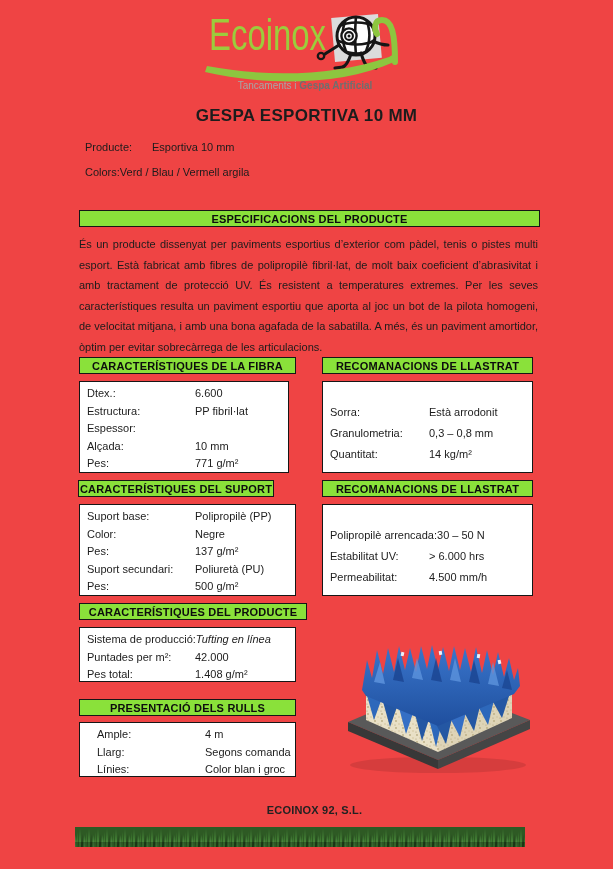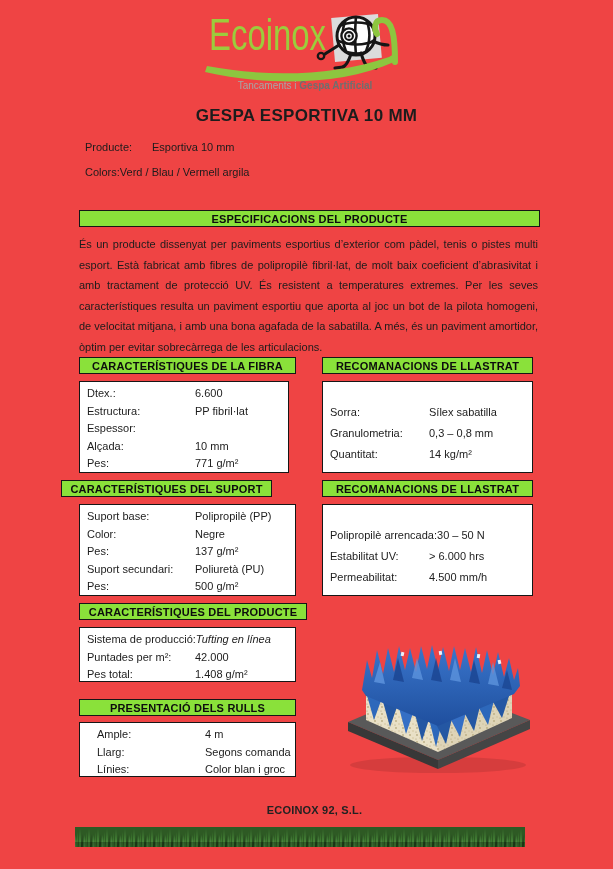--- a/index.html
+++ b/index.html
@@ -128,7 +128,7 @@
   <div class="tbl rcol" style="left:322px;top:381px;width:211px;height:92px;">
     <div class="trow">
         <span class="lbl">Sorra:</span>
-        <span class="val">Sílex sabatilla</span>
+        <span class="val">Està arrodonit</span>
       </div>
     <div class="trow">
         <span class="lbl">Granulometria:</span>

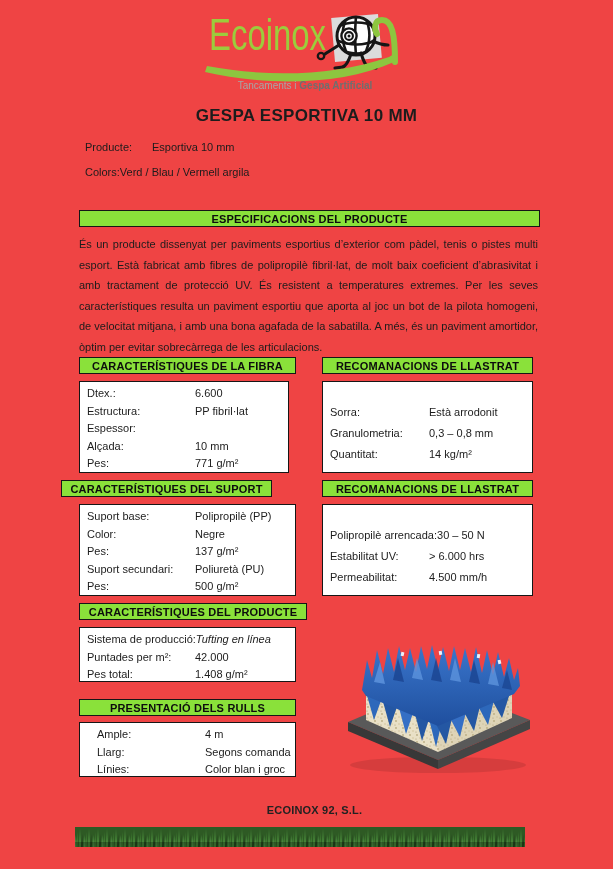--- a/index.html
+++ b/index.html
@@ -140,7 +140,7 @@
       </div>
   </div>
 
-  <div class="banner" style="left:61px;top:480px;width:211px;">CARACTERÍSTIQUES DEL SUPORT</div>
+  <div class="banner" style="left:78px;top:480px;width:196px;">CARACTERÍSTIQUES DEL SUPORT</div>
   <div class="banner" style="left:322px;top:480px;width:211px;">RECOMANACIONS DE LLASTRAT</div>
 
   <div class="tbl" style="left:79px;top:504px;width:217px;height:92px;">

